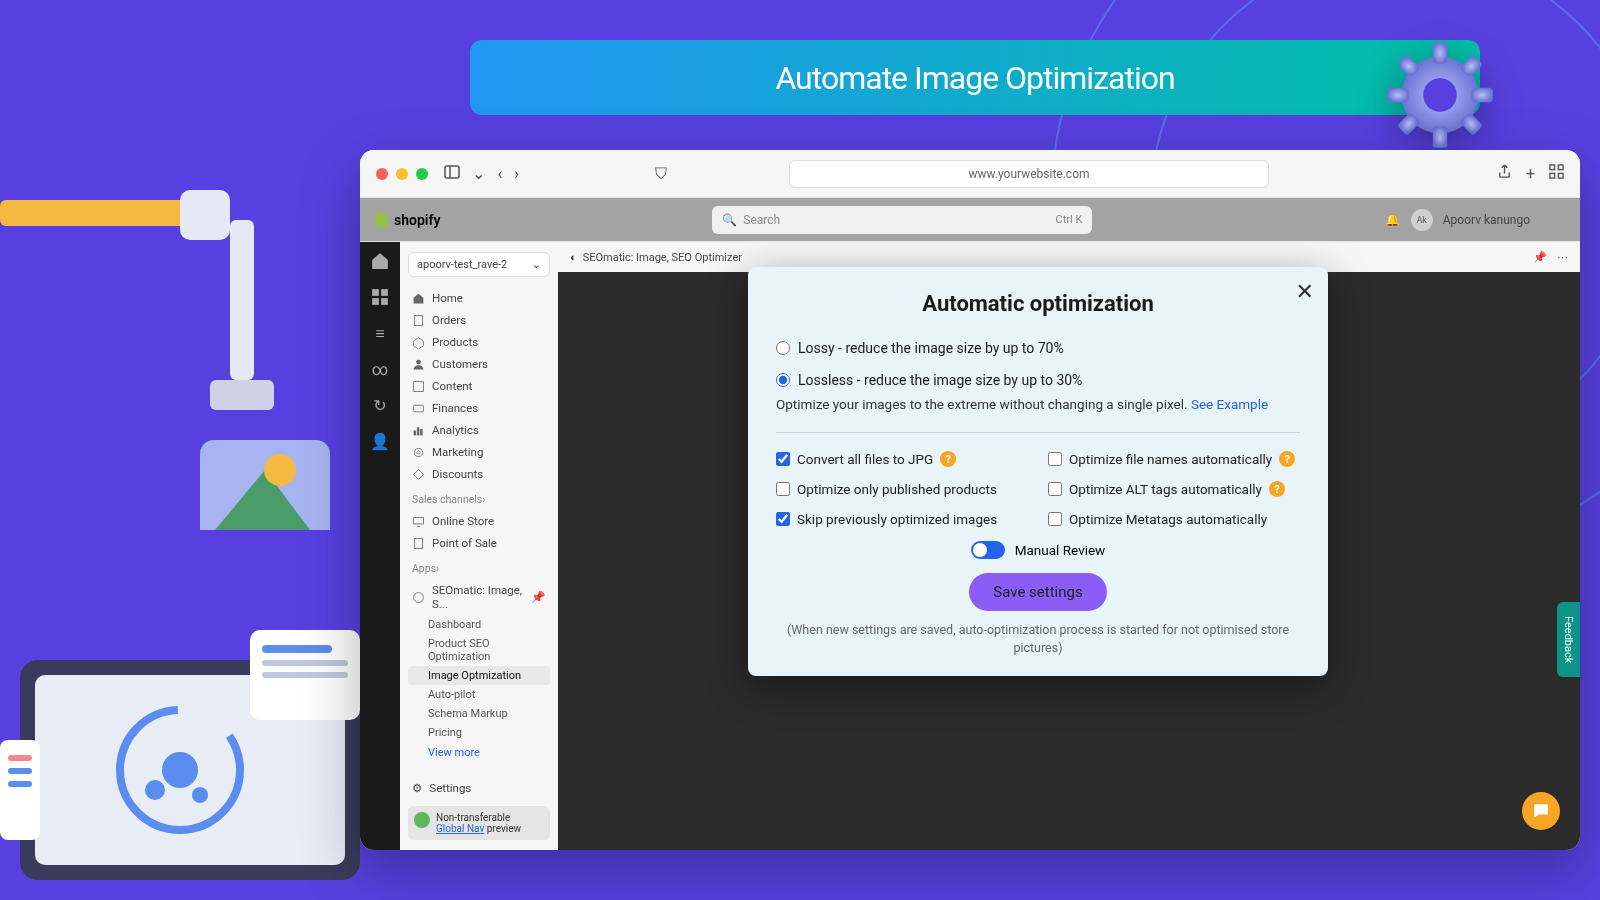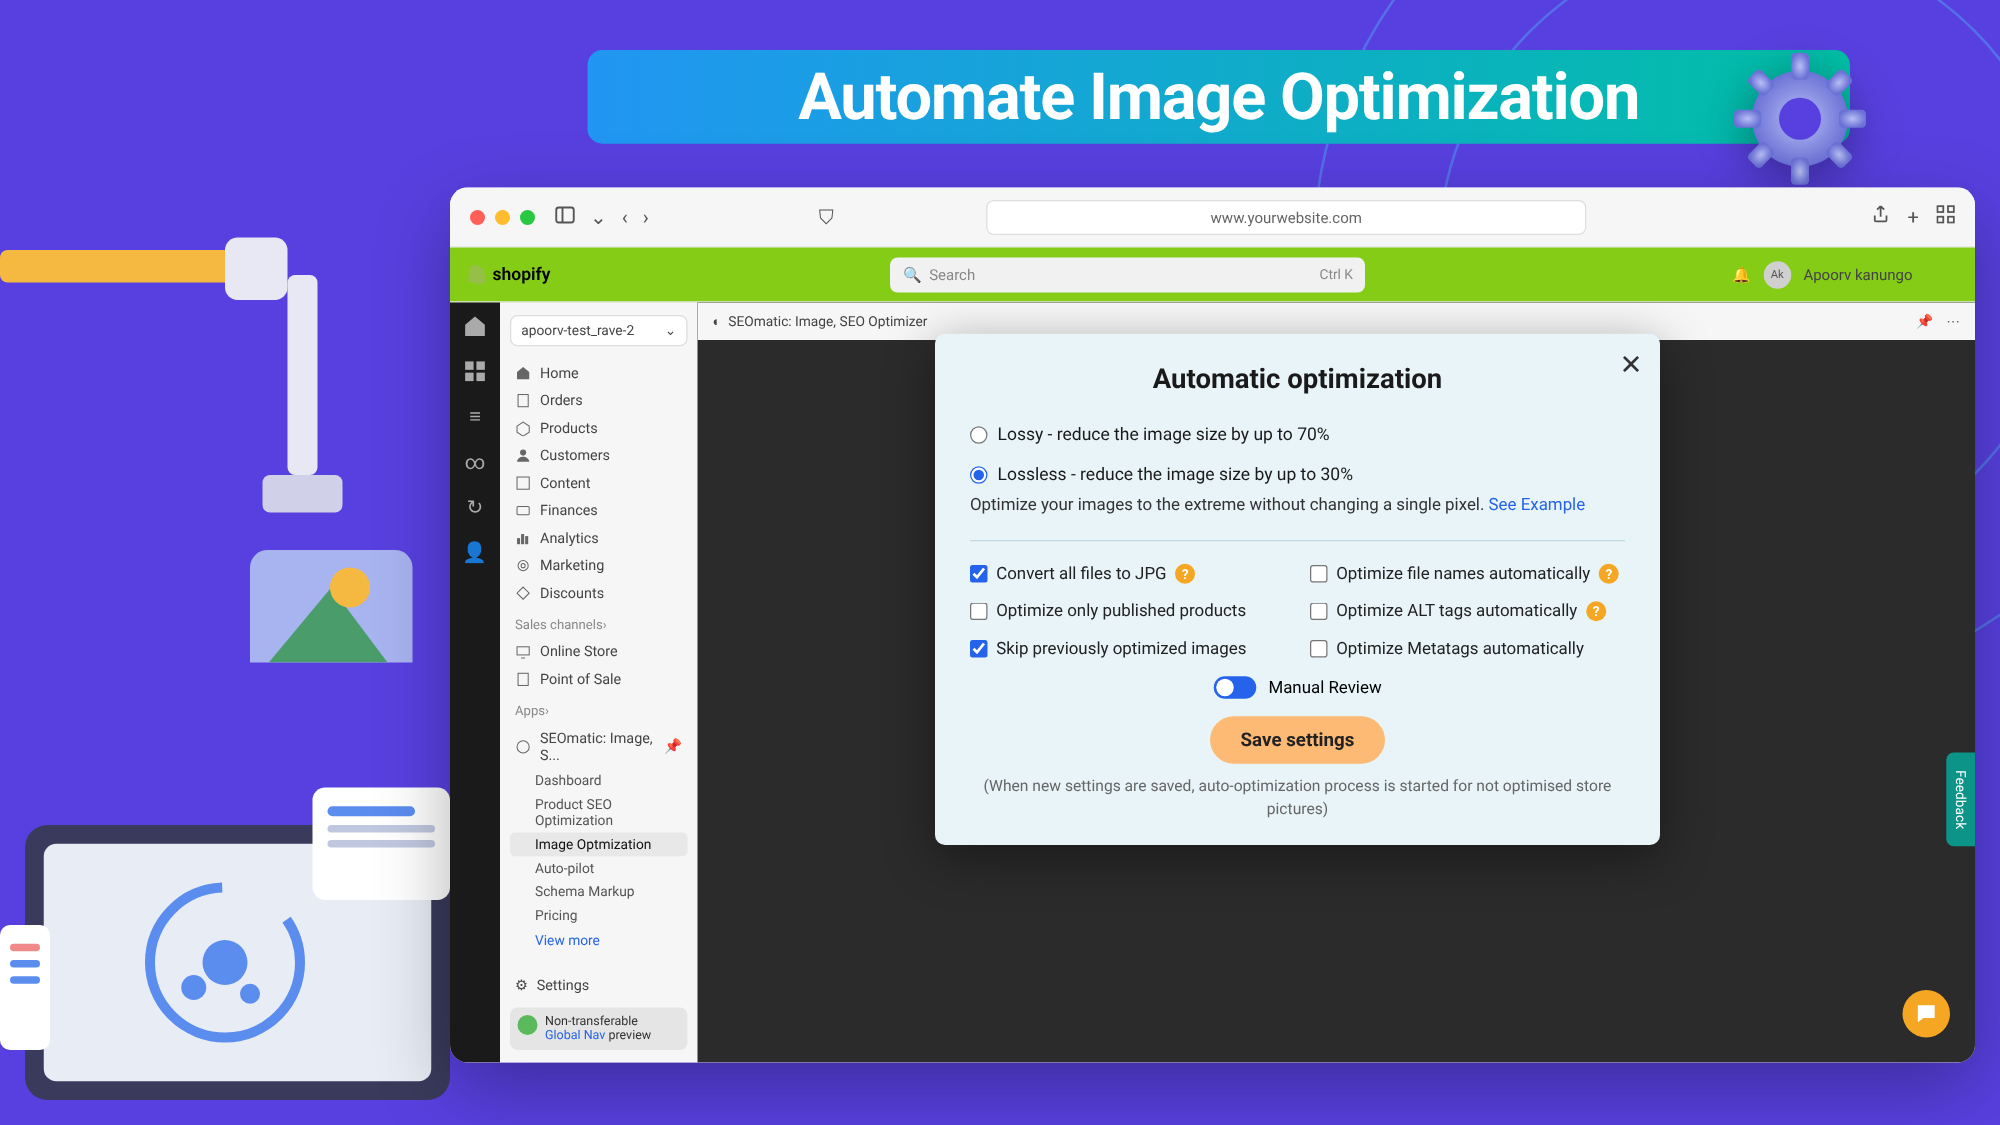--- a/index.html
+++ b/index.html
@@ -9,7 +9,7 @@
 .bg-rings::before{width:700px;height:700px;top:50px;left:50px}
 .bg-rings::after{width:500px;height:500px;top:150px;left:150px}
 .hero-banner{position:absolute;top:40px;left:470px;right:120px;height:75px;background:linear-gradient(90deg,#2196f3,#00bfa5);border-radius:12px;display:flex;align-items:center;justify-content:center;z-index:2}
-.hero-banner h1{color:#fff;font-size:52px;font-weight:700;letter-spacing:-1px}
+.hero-banner h1{color:#fff;font-size:32px;font-weight:400;letter-spacing:-1px}
 .gear-3d{position:absolute;right:100px;top:35px;width:120px;height:120px;z-index:3}
 .gear-3d svg{width:100%;height:100%;filter:drop-shadow(0 8px 16px rgba(0,0,0,.3))}
 .robot-arm{position:absolute;left:0;top:130px;width:340px;height:400px;z-index:1}

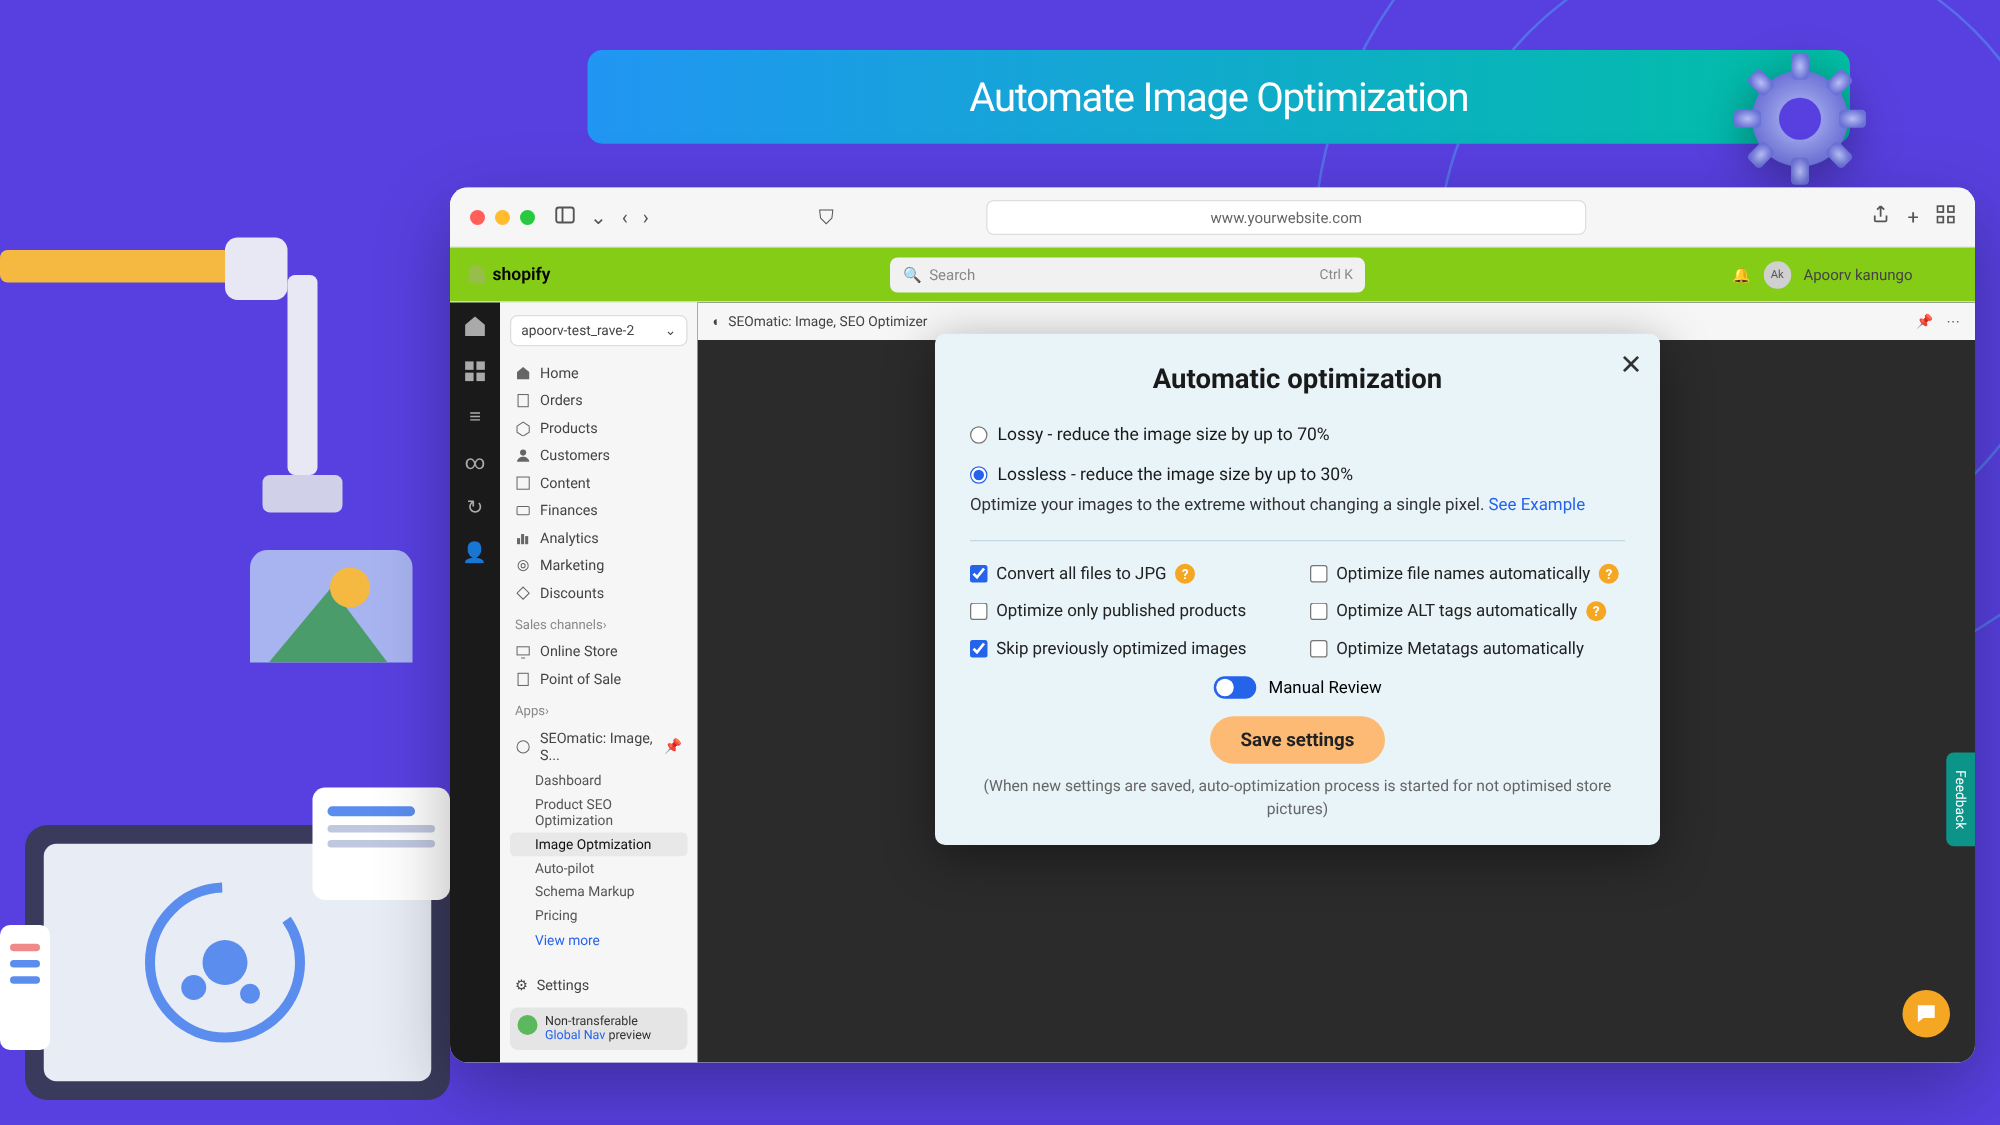--- a/index.html
+++ b/index.html
@@ -23,7 +23,7 @@
 .browser-nav div{cursor:pointer}
 .addr-bar{flex:1;max-width:480px;margin:0 auto;height:28px;background:#fff;border:1px solid #ddd;border-radius:6px;display:flex;align-items:center;justify-content:center;font-size:12px;color:#666}
 .browser-actions{display:flex;gap:14px;color:#555;margin-left:auto}
-.shopify-bar{height:44px;background:#84cc16;display:flex;align-items:center;padding:0 50px 0 12px;gap:12px;border-bottom:1px solid #e5e5e5}
+.shopify-bar{height:44px;background:#a3a3a3;display:flex;align-items:center;padding:0 50px 0 12px;gap:12px;border-bottom:1px solid #e5e5e5}
 .shopify-logo{display:flex;align-items:center;gap:4px;font-weight:600;font-size:14px}
 .shopify-logo svg{width:18px;height:18px}
 .search-box{margin-left:260px;width:380px;height:28px;background:#f1f1f1;border-radius:6px;display:flex;align-items:center;padding:0 10px;font-size:12px;color:#888;gap:6px}

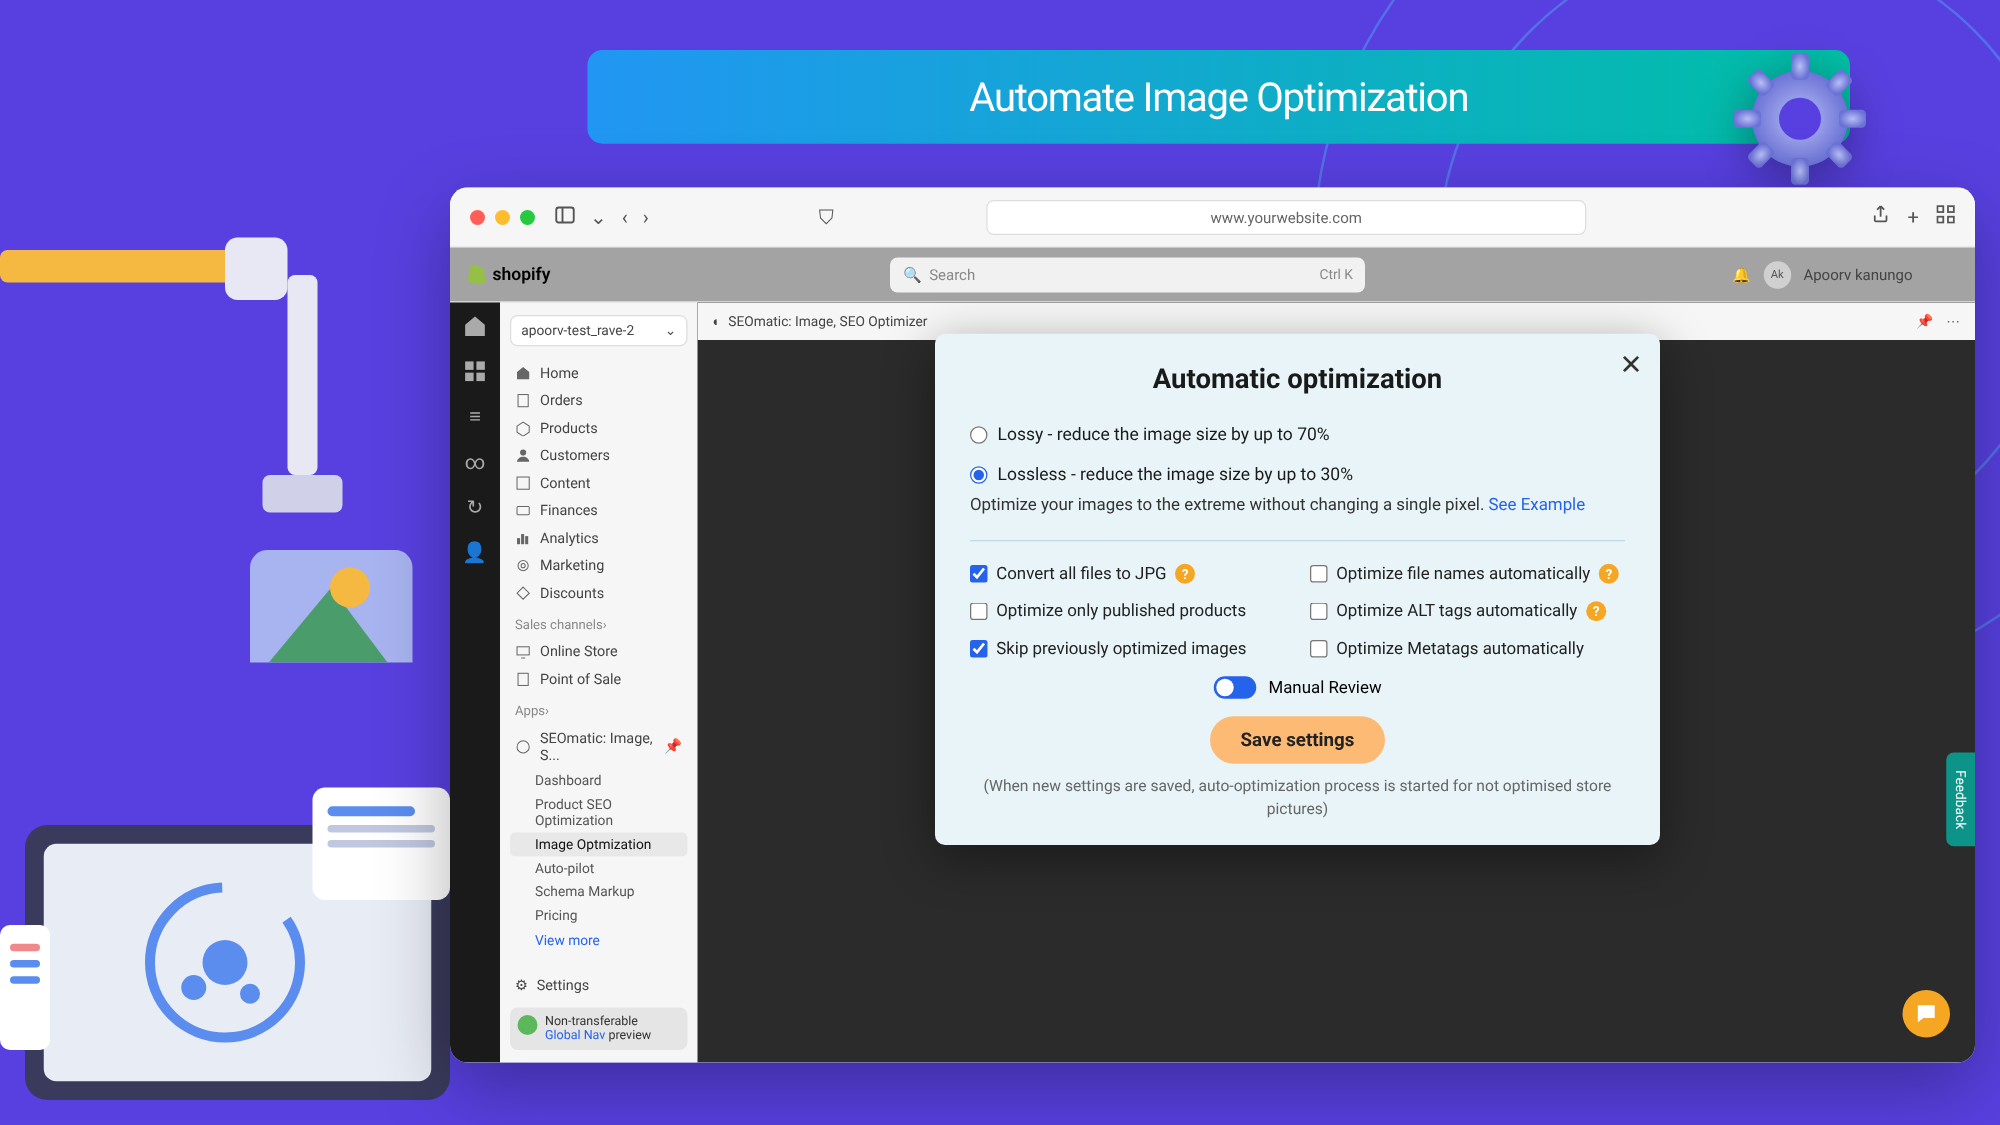--- a/index.html
+++ b/index.html
@@ -66,7 +66,7 @@
 .toggle-row{display:flex;align-items:center;justify-content:center;gap:10px;font-size:13.5px;margin-bottom:14px}
 .toggle{width:34px;height:18px;background:#2563eb;border-radius:10px;position:relative}
 .toggle::after{content:"";position:absolute;width:14px;height:14px;background:#fff;border-radius:50%;top:2px;left:2px}
-.save-btn{display:block;margin:0 auto 10px;background:#fdba74;border:none;padding:10px 24px;border-radius:20px;font-size:15px;font-weight:700;cursor:pointer;color:#222}
+.save-btn{display:block;margin:0 auto 10px;background:#8b5cf6;border:none;padding:10px 24px;border-radius:20px;font-size:15px;font-weight:400;cursor:pointer;color:#222}
 .modal-note{font-size:12.5px;color:#666;text-align:center;line-height:1.4}
 .feedback-tab{position:absolute;right:0;top:360px;background:#0d9488;color:#fff;writing-mode:vertical-rl;padding:14px 5px;font-size:11px;border-radius:6px 0 0 6px;cursor:pointer}
 .chat-bubble{position:absolute;right:20px;bottom:20px;width:38px;height:38px;background:#f5a623;border-radius:50%;display:flex;align-items:center;justify-content:center;cursor:pointer}

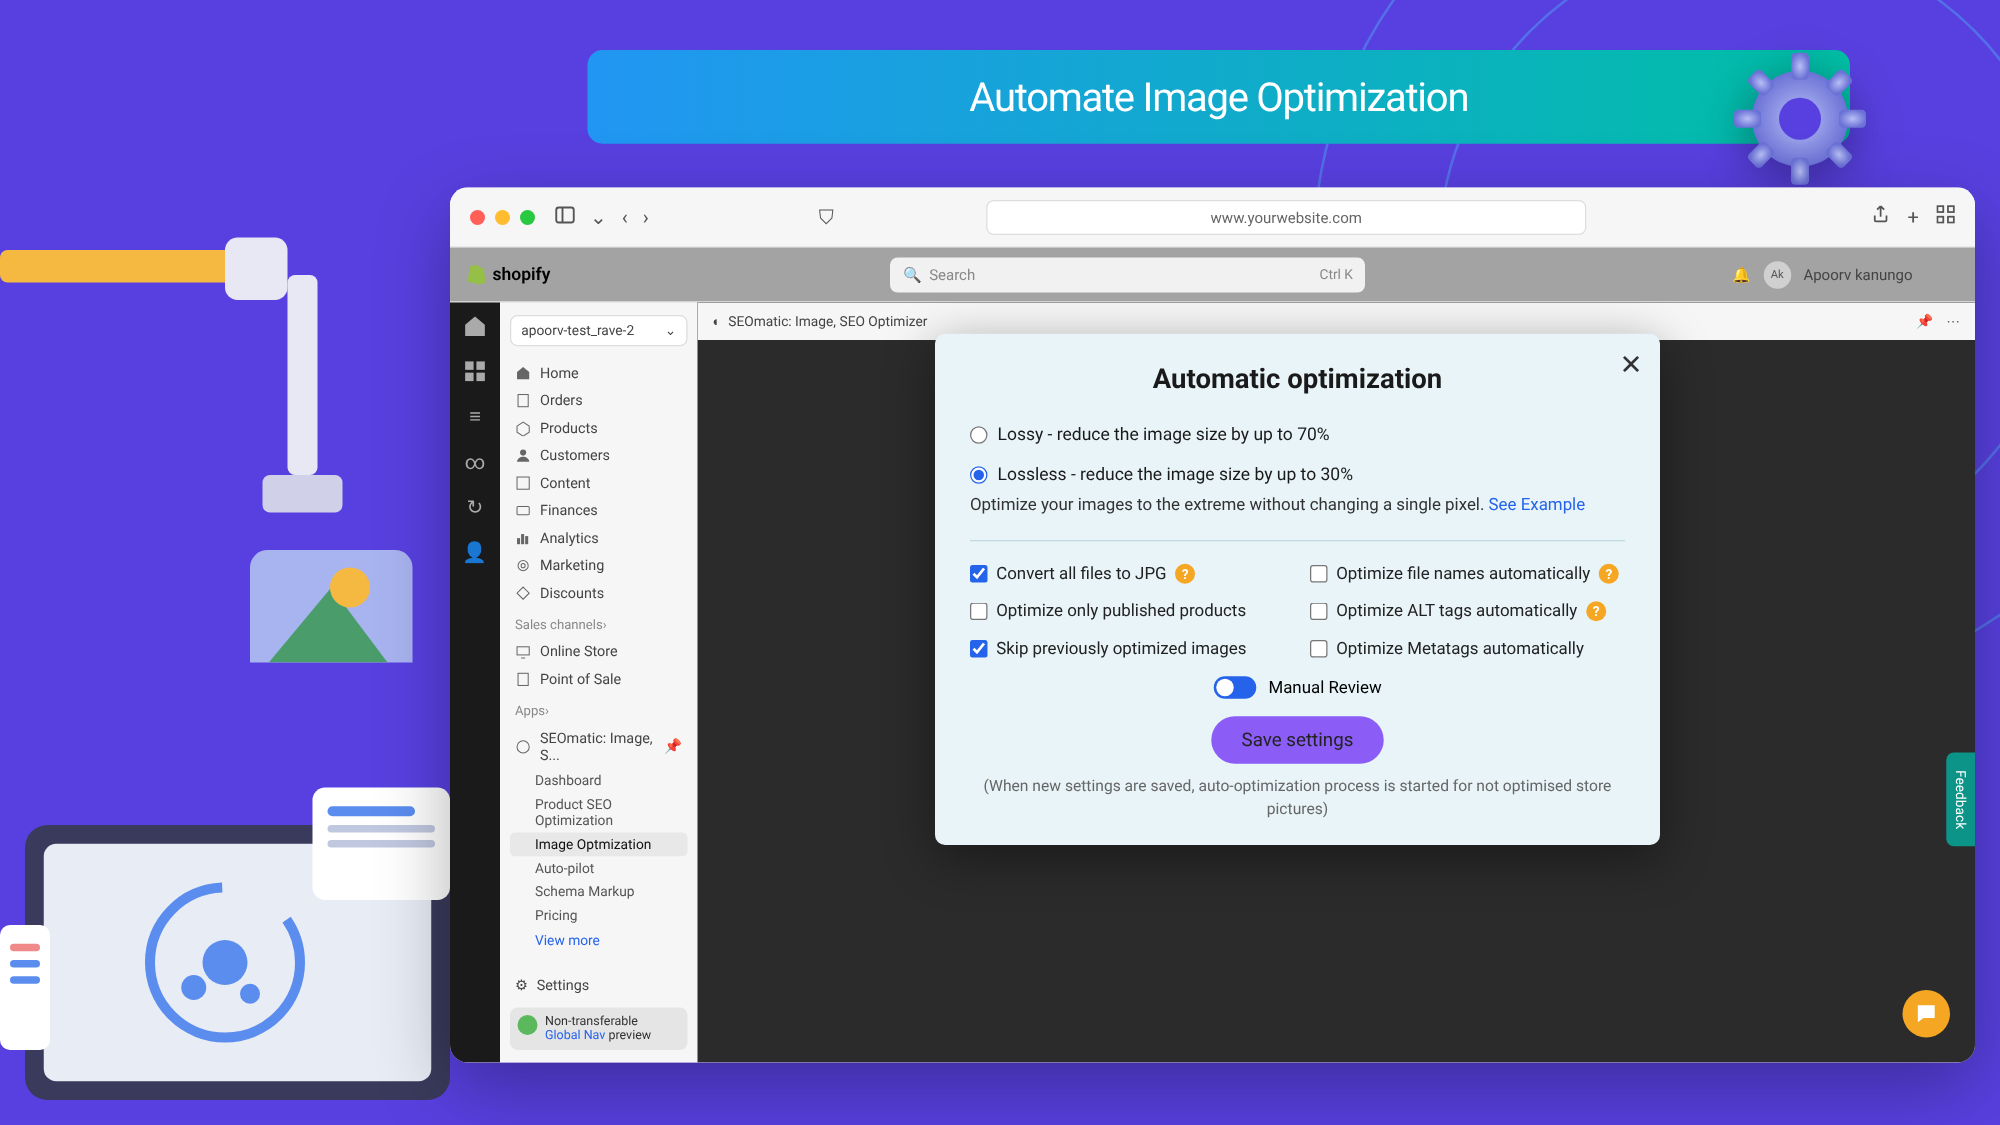--- a/index.html
+++ b/index.html
@@ -45,7 +45,7 @@
 .settings-item{display:flex;gap:7px;padding:5px 4px;font-size:11.5px;align-items:center}
 .preview-badge{background:#e5e5e5;border-radius:6px;padding:6px 6px;font-size:10px;color:#333;display:flex;gap:6px;margin-top:6px}
 .preview-badge .dot{width:16px;height:16px;background:#5cb85c;border-radius:50%;flex-shrink:0}
-.preview-badge a{color:#2563eb;}
+.preview-badge a{color:#2563eb;text-decoration:underline}
 .main-area{flex:1;background:#2b2b2b;position:relative;overflow:hidden}
 .app-header{height:30px;background:#f6f6f7;display:flex;align-items:center;padding:0 12px;font-size:11px;color:#444;gap:6px;justify-content:space-between}
 .app-header .left{display:flex;align-items:center;gap:6px}

